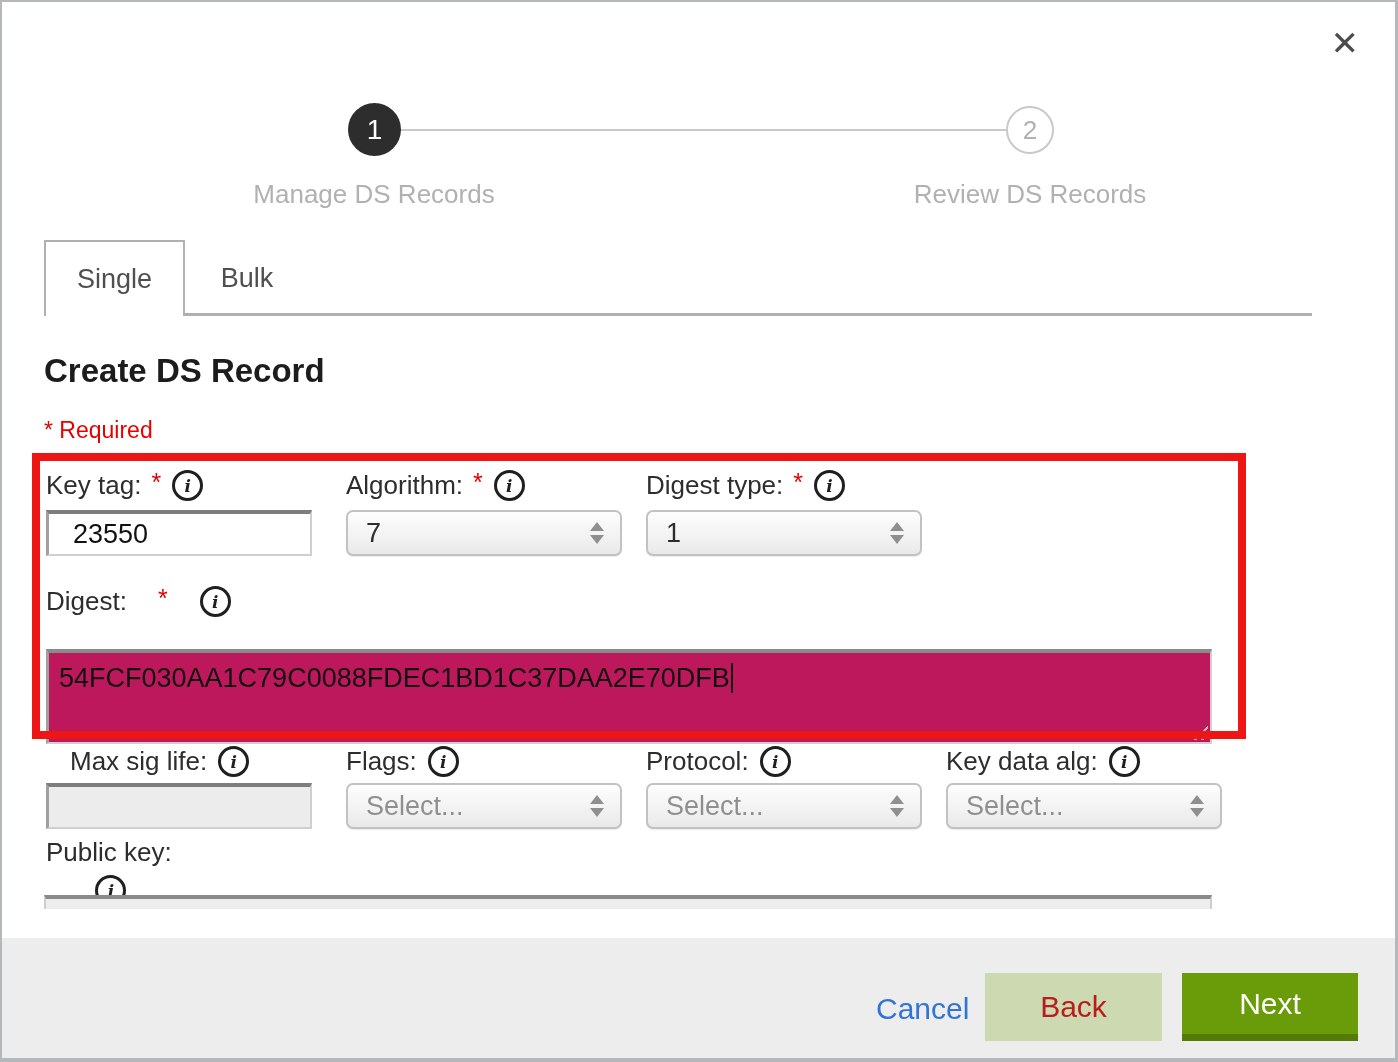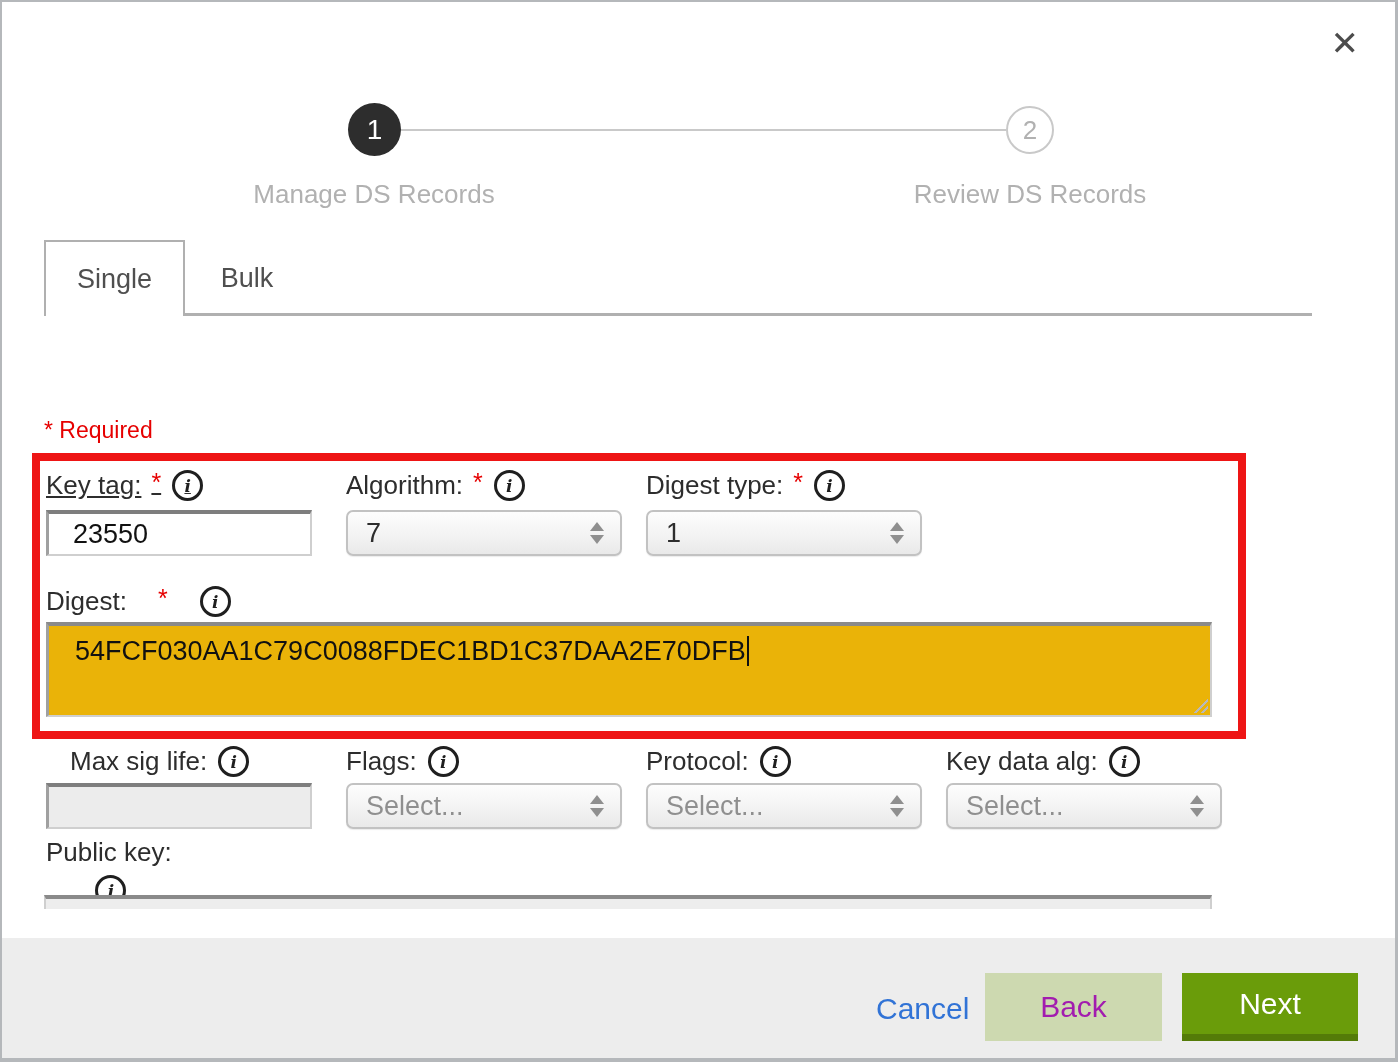--- a/index.html
+++ b/index.html
@@ -110,6 +110,7 @@
   <div class="tab tab-bulk">Bulk</div>
   <div class="tab-underline"></div>
 
+  <div class="form-title">Create DS Record</div>
   <div class="required-note">* Required</div>
 
   <div class="annotation-box"></div>

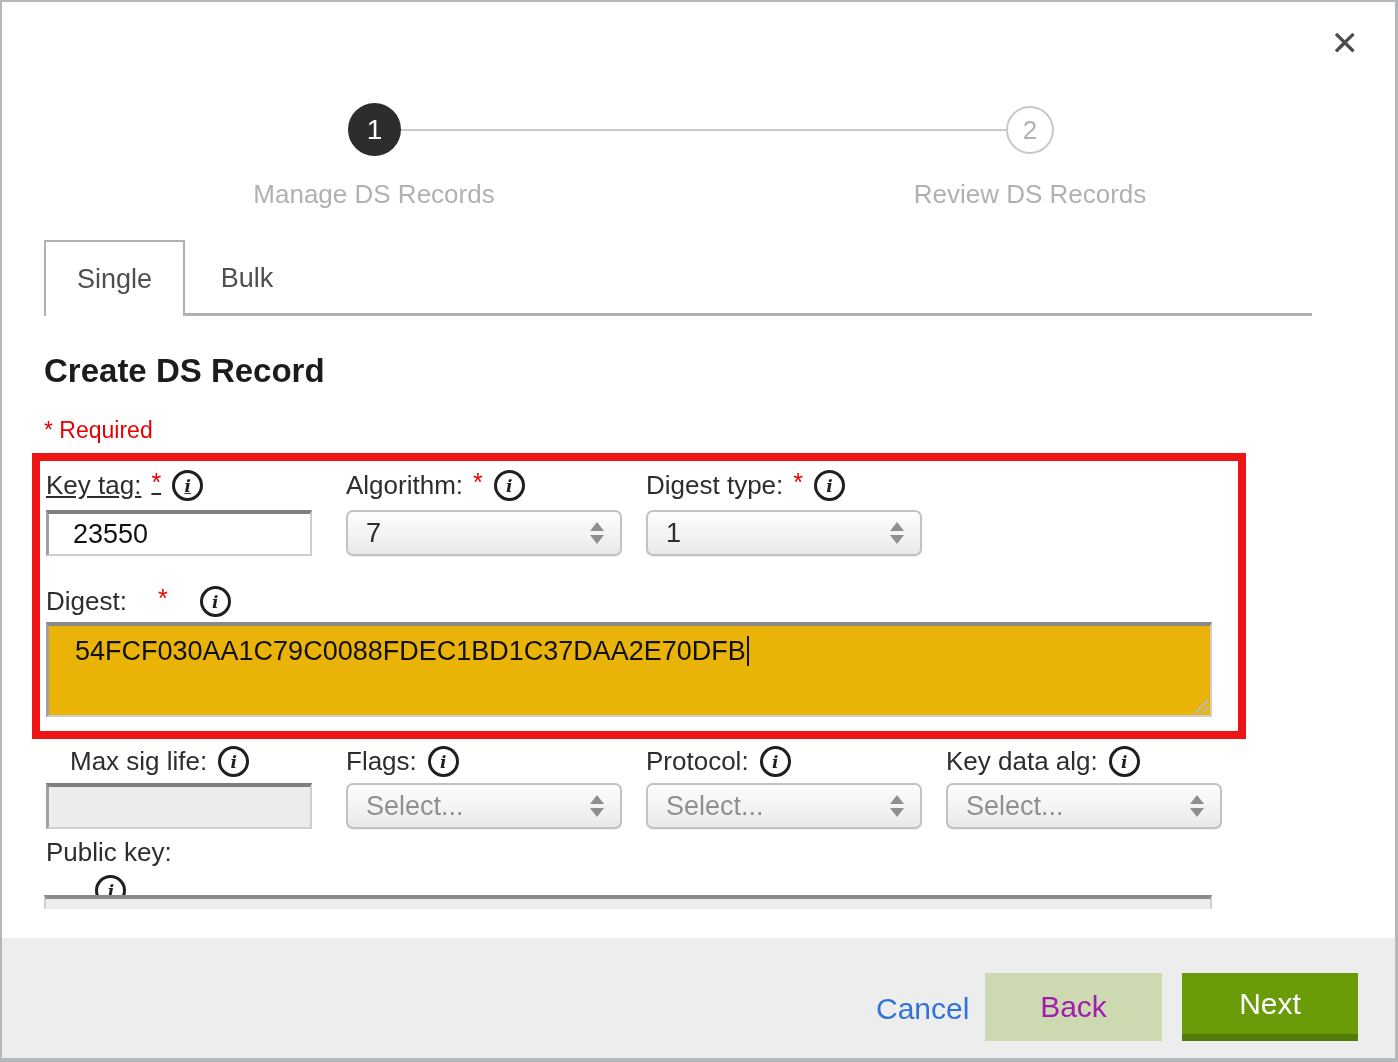--- a/index.html
+++ b/index.html
@@ -115,7 +115,7 @@
 
   <div class="annotation-box"></div>
 
-  <div class="field-label" style="left:44px;top:468px;text-decoration:underline;">
+  <div class="field-label" style="left:44px;top:468px;">
     <span>Key tag:</span>
     <span class="req-star">*</span>
     <span class="info-icon">i</span>

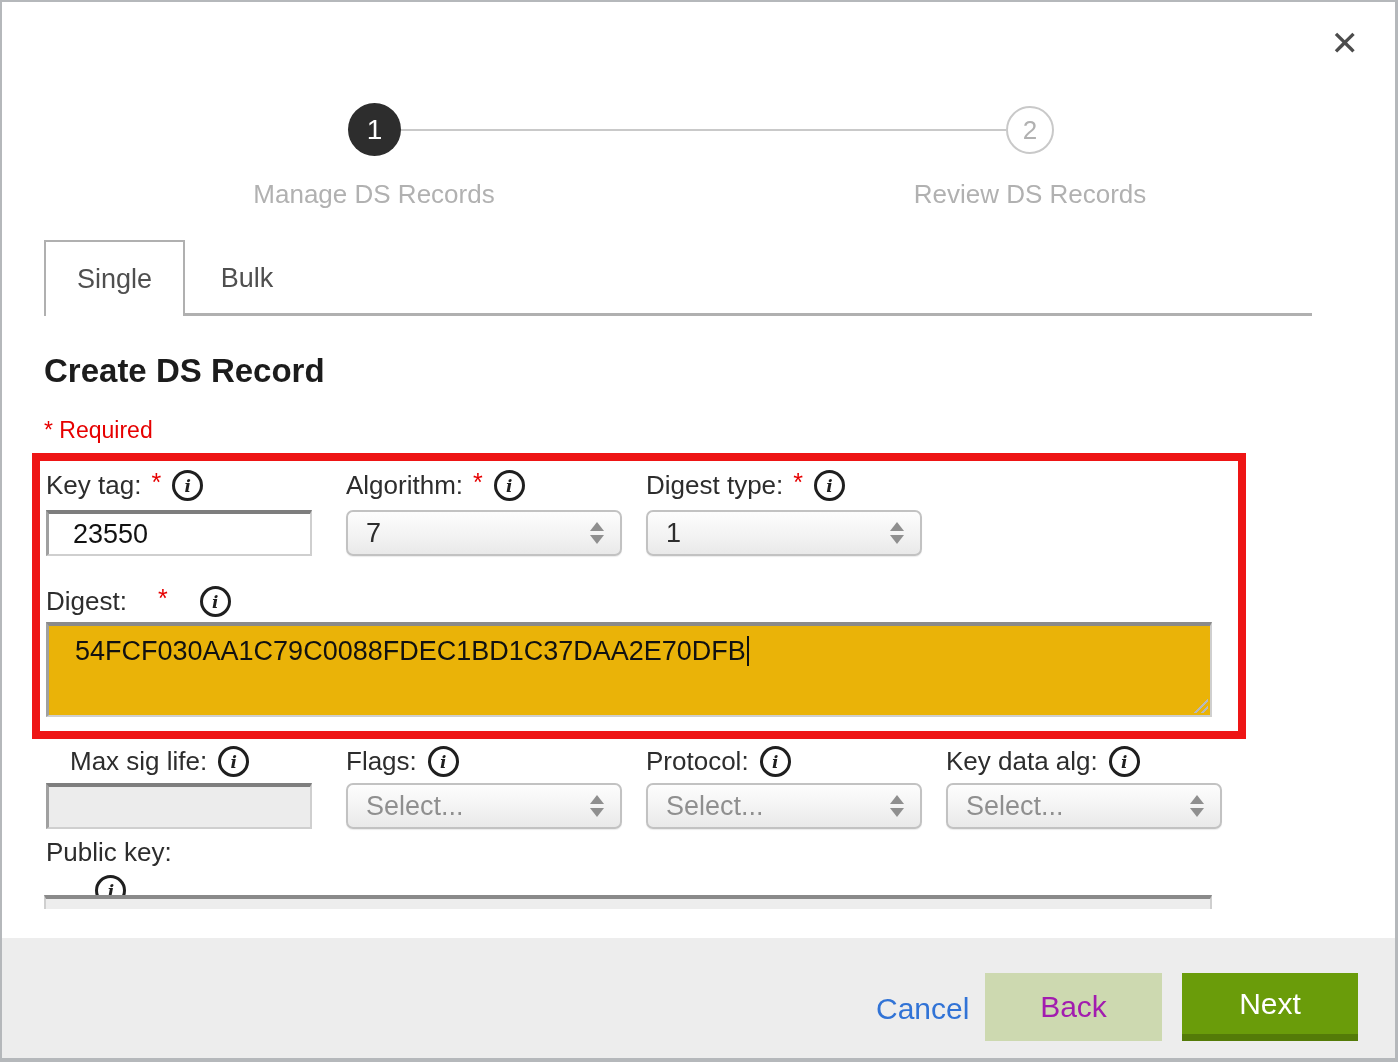--- a/index.html
+++ b/index.html
@@ -53,9 +53,9 @@
   }
   .text-input:disabled,.text-input.disabled{background:#ececec;}
   .faux-textarea{
-    position:absolute;box-sizing:border-box;background:#eab308;
+    position:absolute;box-sizing:border-box;background:#be185d;
     border:2px solid #cfcfcf;border-top:4px solid #8a8a8a;border-left:3px solid #a0a0a0;
-    font-size:27px;color:#111;padding:8px 26px;line-height:1.3;overflow:hidden;
+    font-size:27px;color:#111;padding:8px 10px;line-height:1.3;overflow:hidden;margin-top:27px;
   }
   .caret{display:inline-block;width:2px;height:30px;background:#111;vertical-align:text-bottom;margin-left:1px;}
   .resize-handle{

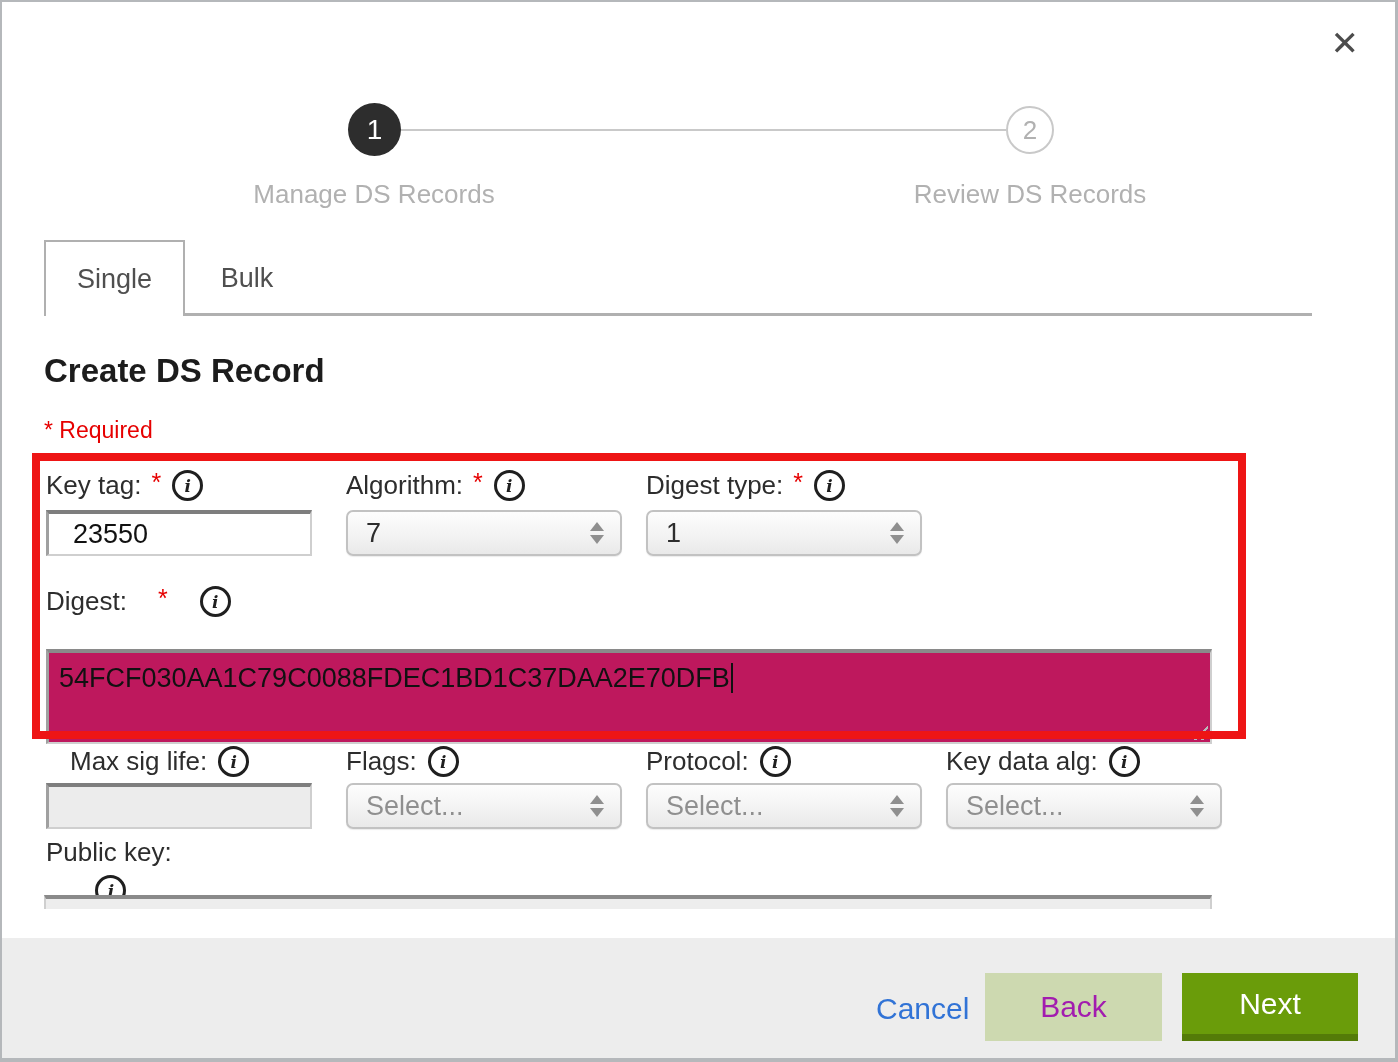--- a/index.html
+++ b/index.html
@@ -84,7 +84,7 @@
   .footer{position:absolute;left:0;right:0;bottom:0;height:120px;background:#ededed;}
   .cancel-link{position:absolute;left:874px;top:990px;font-size:30px;color:#3173d6;cursor:pointer;}
   .btn{position:absolute;top:971px;height:68px;box-sizing:border-box;display:flex;align-items:center;justify-content:center;font-size:30px;cursor:pointer;border:none;}
-  .btn-back{left:983px;width:177px;background:#cdd9b0;color:#a21caf;}
+  .btn-back{left:983px;width:177px;background:#cdd9b0;color:#b91c1c;}
   .btn-next{left:1180px;width:176px;background:#6a9c0a;border-bottom:7px solid #547b08;color:#fff;}
 </style>
 </head>

